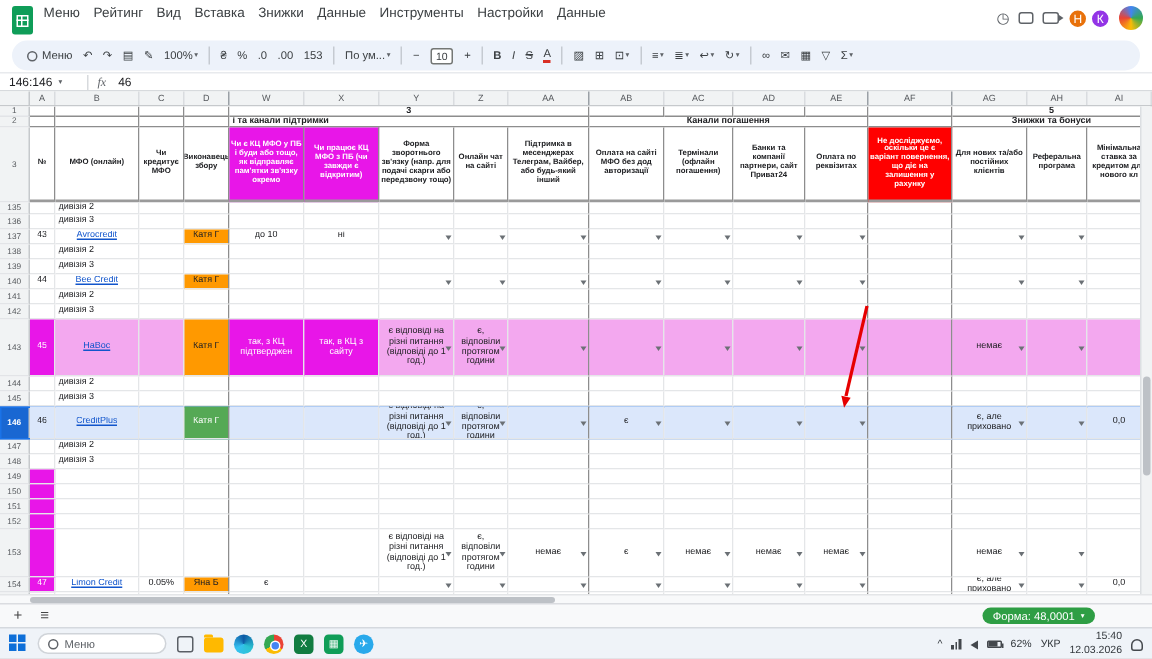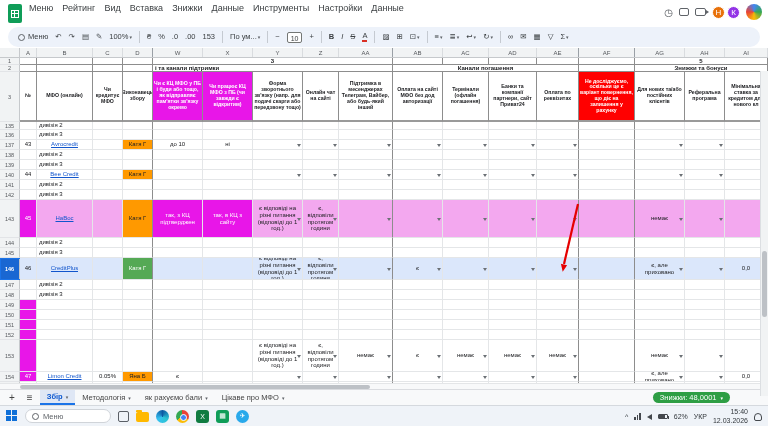--- a/index.html
+++ b/index.html
@@ -253,6 +253,15 @@
       </div>
   </div>
 
+  <div id="formulabar">
+    <span id="name-box">
+      <span>146:146</span>
+      <span class="tb-dd">▾</span>
+    </span>
+    <span id="fb-sep"></span>
+    <span id="fx-label">fx</span>
+    <span id="formula-value">46</span>
+  </div>
 
   <div id="col-letters">
       <div class="corner" style="width: 20px;"></div>

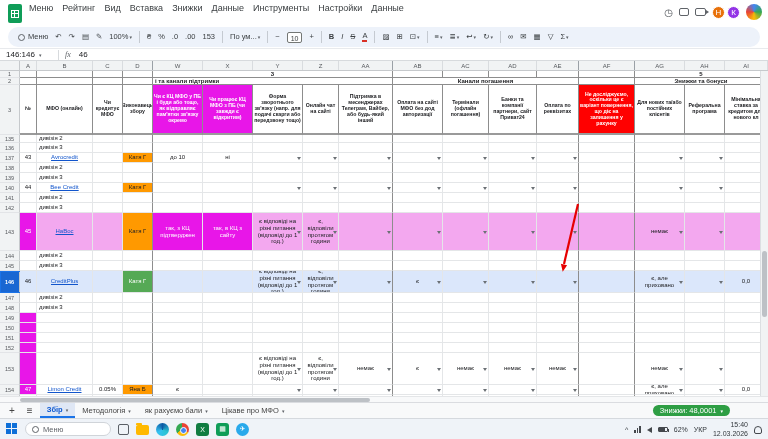--- a/index.html
+++ b/index.html
@@ -947,24 +947,6 @@
   <div id="tabbar">
     <span class="tabbar-btn">+</span>
     <span class="tabbar-btn">≡</span>
-    <span id="tabs" style="display:flex">
-        <span class="tab tab-active">
-          <span class="tab-label">Збір</span>
-          <span class="tab-dd">▾</span>
-        </span>
-        <span class="tab">
-          <span class="tab-label">Методологія</span>
-          <span class="tab-dd">▾</span>
-        </span>
-        <span class="tab">
-          <span class="tab-label">як рахуємо бали</span>
-          <span class="tab-dd">▾</span>
-        </span>
-        <span class="tab">
-          <span class="tab-label">Цікаве про МФО</span>
-          <span class="tab-dd">▾</span>
-        </span>
-      </span>
     <span id="sum-badge">
       <span>Знижки: 48,0001</span>
       <span class="tab-dd">▾</span>

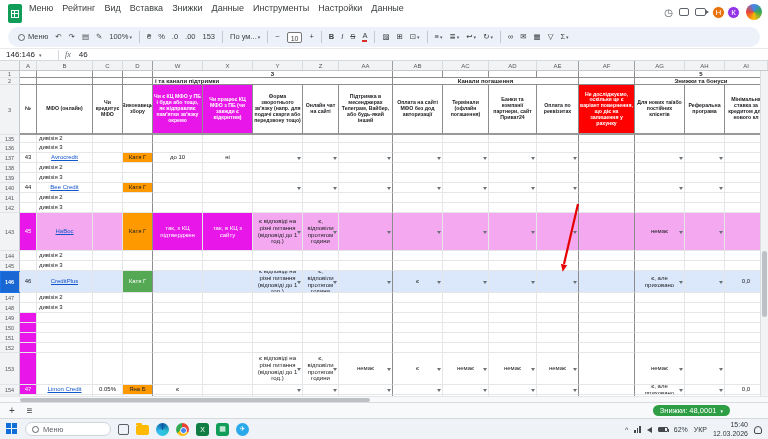--- a/index.html
+++ b/index.html
@@ -948,7 +948,7 @@
     <span class="tabbar-btn">+</span>
     <span class="tabbar-btn">≡</span>
     <span id="sum-badge">
-      <span>Знижки: 48,0001</span>
+      <span>Форма: 48,0001</span>
       <span class="tab-dd">▾</span>
     </span>
   </div>

